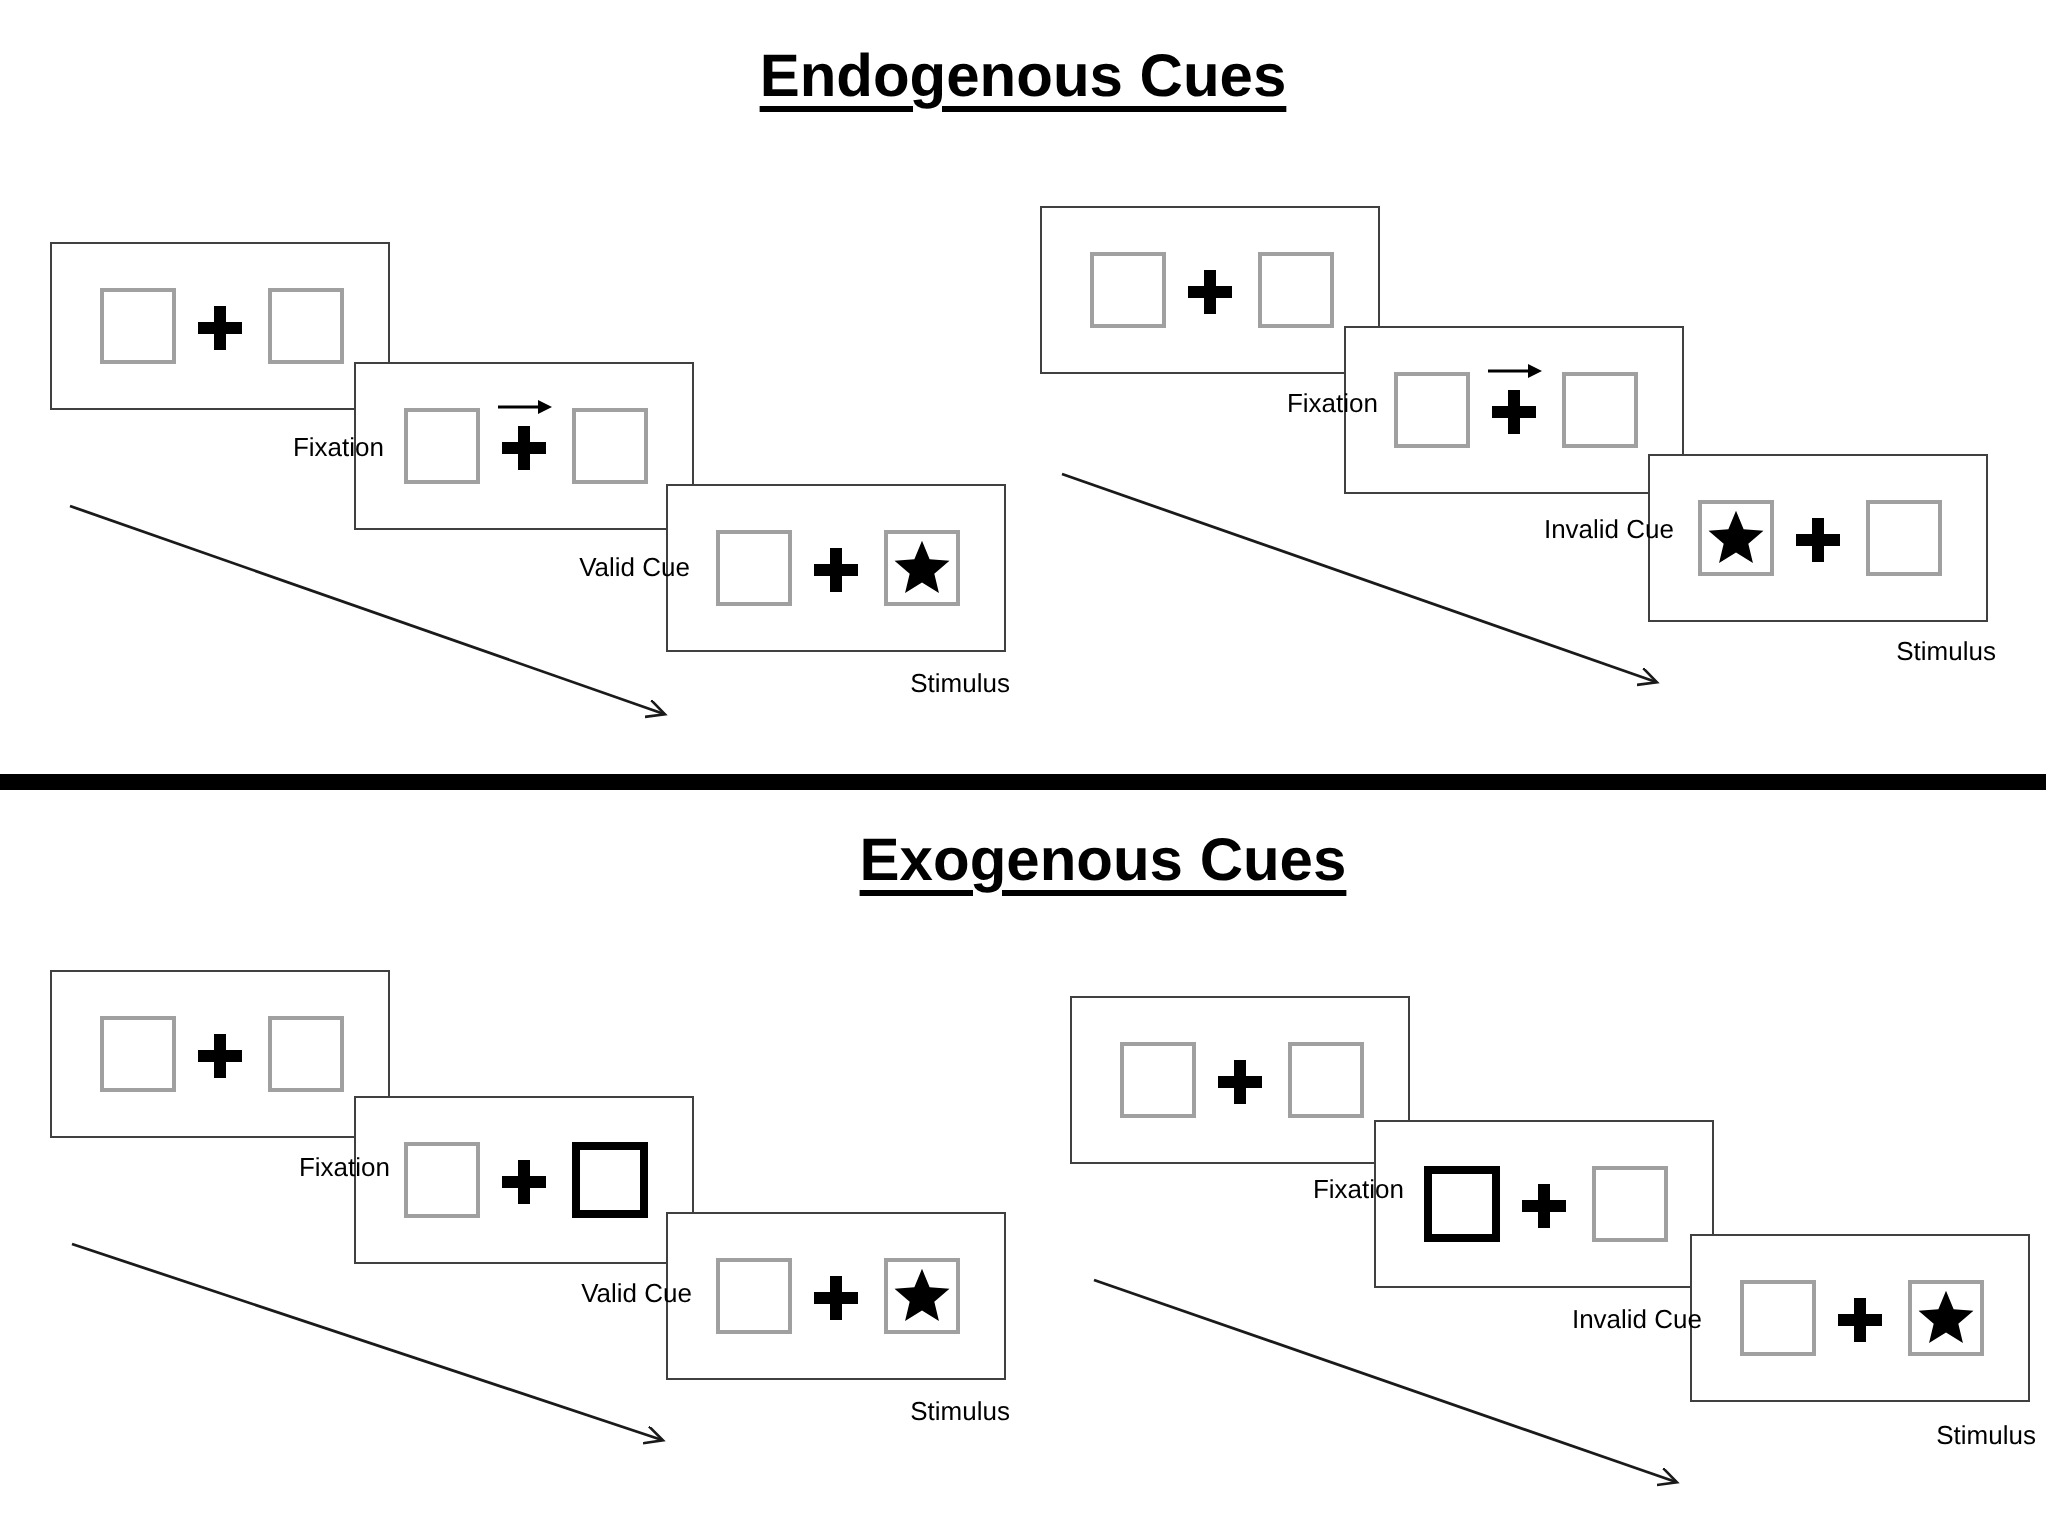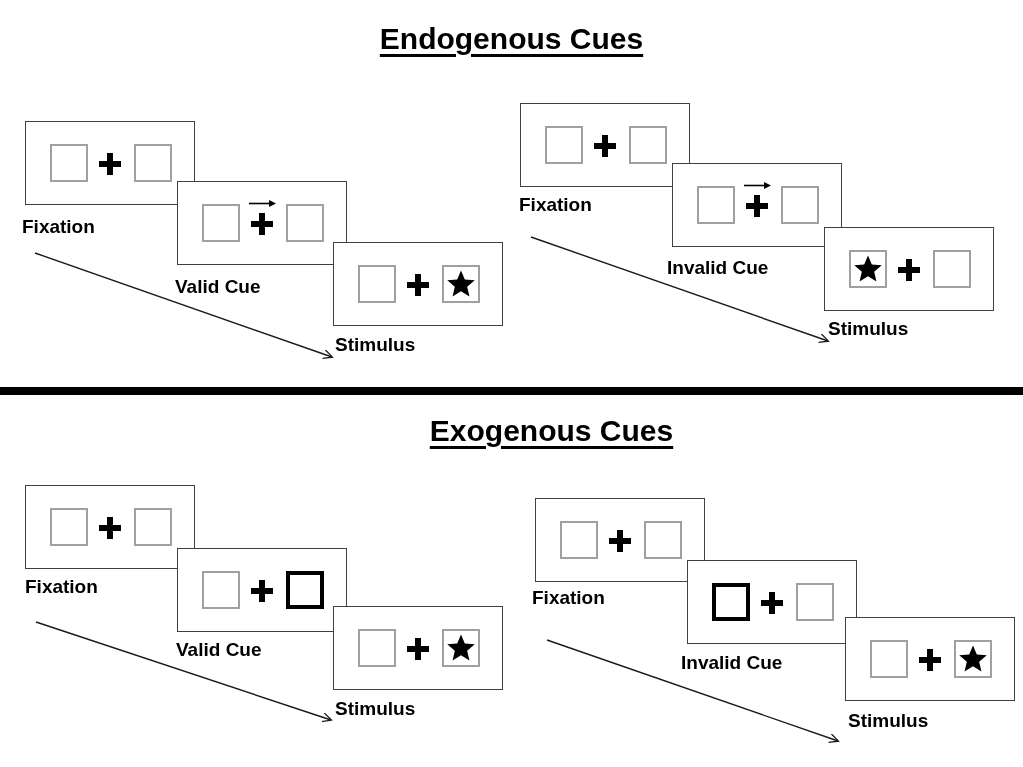--- a/index.html
+++ b/index.html
@@ -30,8 +30,8 @@
   .cue-arrow{position:absolute;left:71px;top:17px;width:27px;height:9px;}
   .star{position:absolute;left:1px;top:1px;width:32px;height:32px;}
   .flabel{
-    position:absolute;width:170px;text-align:left;
-    font-size:19px;font-weight:bold;white-space:nowrap;
+    position:absolute;width:170px;text-align:right;
+    font-size:13px;font-weight:normal;white-space:nowrap;
   }
   .arrows{position:absolute;left:0;top:0;width:1023px;height:767px;pointer-events:none;}
 </style>

